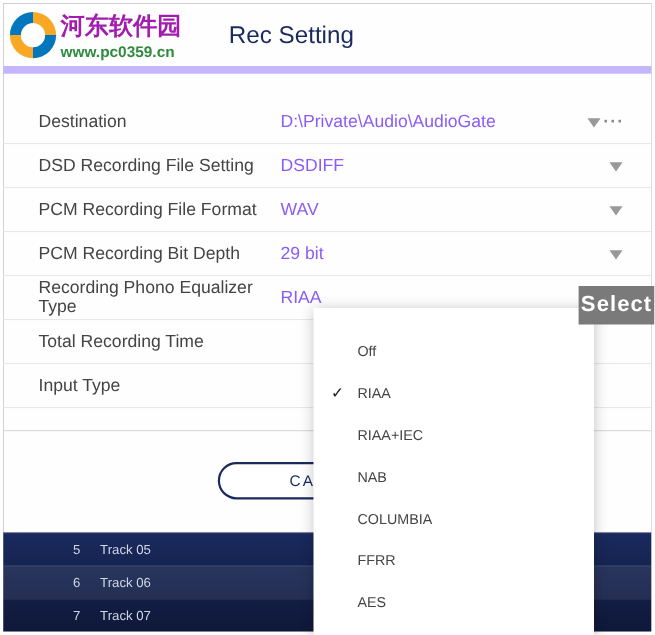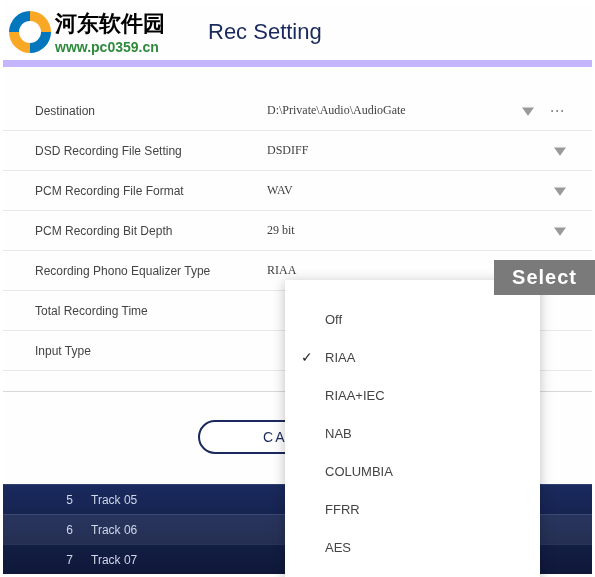--- a/index.html
+++ b/index.html
@@ -37,7 +37,7 @@
       background: #fff;
     }
     .wm-text { display: flex; flex-direction: column; }
-    .wm-title { font-size: 22px; font-weight: bold; color: #000000; }
+    .wm-title { font-size: 22px; font-weight: bold; color: #a21caf; }
     .wm-url { font-size: 14px; color: #2e8b3d; font-weight: bold; }
 
     .panel {

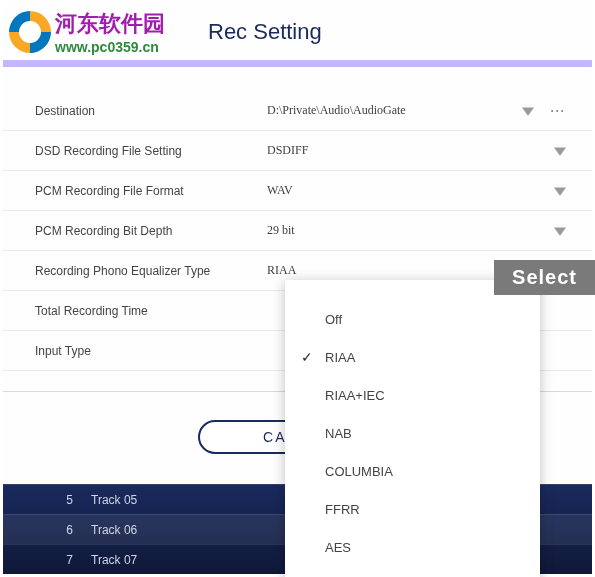--- a/index.html
+++ b/index.html
@@ -65,9 +65,8 @@
       height: 40px;
       padding: 0 24px 0 32px;
       border-bottom: 1px solid #e8e8e8;
-      font-size: 12px;
+      font-size: 16px;
       color: #444;
-      gap: 12px;
     }
     .row .label { width: 220px; }
     .row .value { flex: 1; color: #404040; font-family: Liberation Serif, serif; }

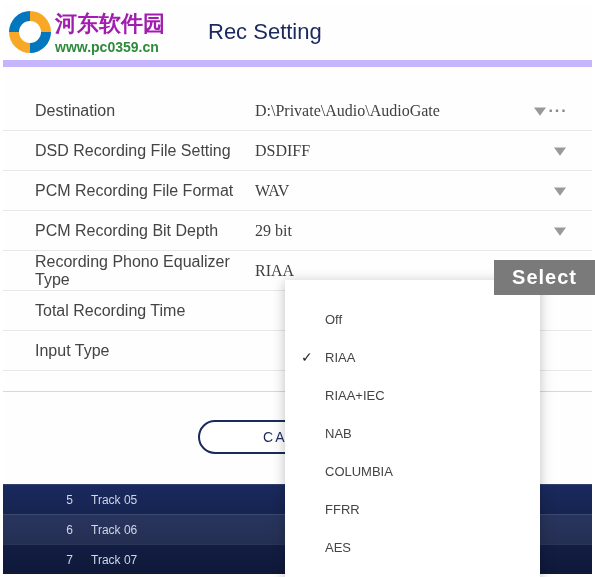--- a/index.html
+++ b/index.html
@@ -69,7 +69,7 @@
       color: #444;
     }
     .row .label { width: 220px; }
-    .row .value { flex: 1; color: #404040; font-family: Liberation Serif, serif; }
+    .row .value { flex: 1; color: #8b5cf6; }
     .row .tri {
       width: 16px; height: 16px;
       display: flex; align-items: center; justify-content: center;

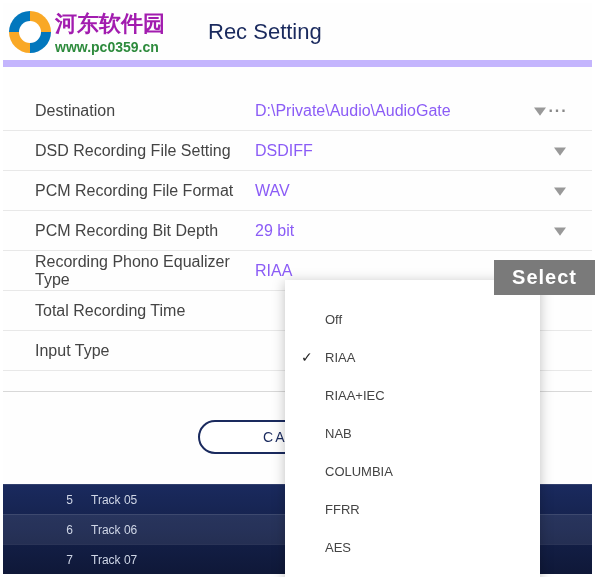--- a/index.html
+++ b/index.html
@@ -158,7 +158,7 @@
       color: #fff;
       font-size: 20px;
       font-weight: bold;
-      padding: 6px 18px;
+      padding: 6px 2px;
       letter-spacing: 1px;
       z-index: 30;
     }

